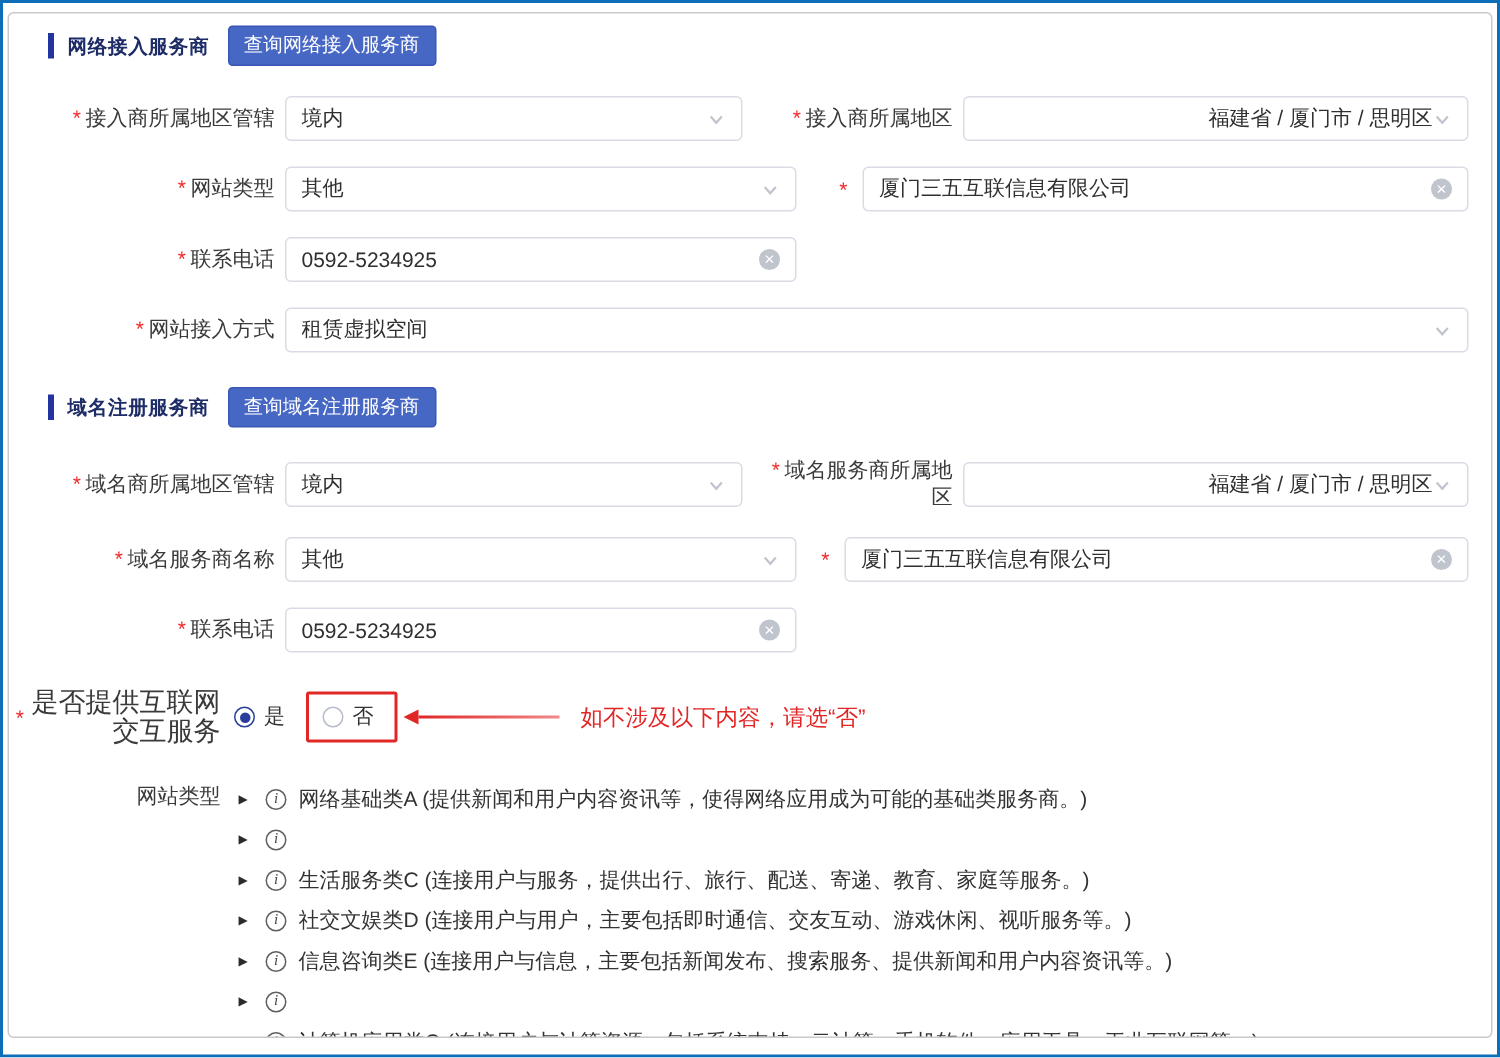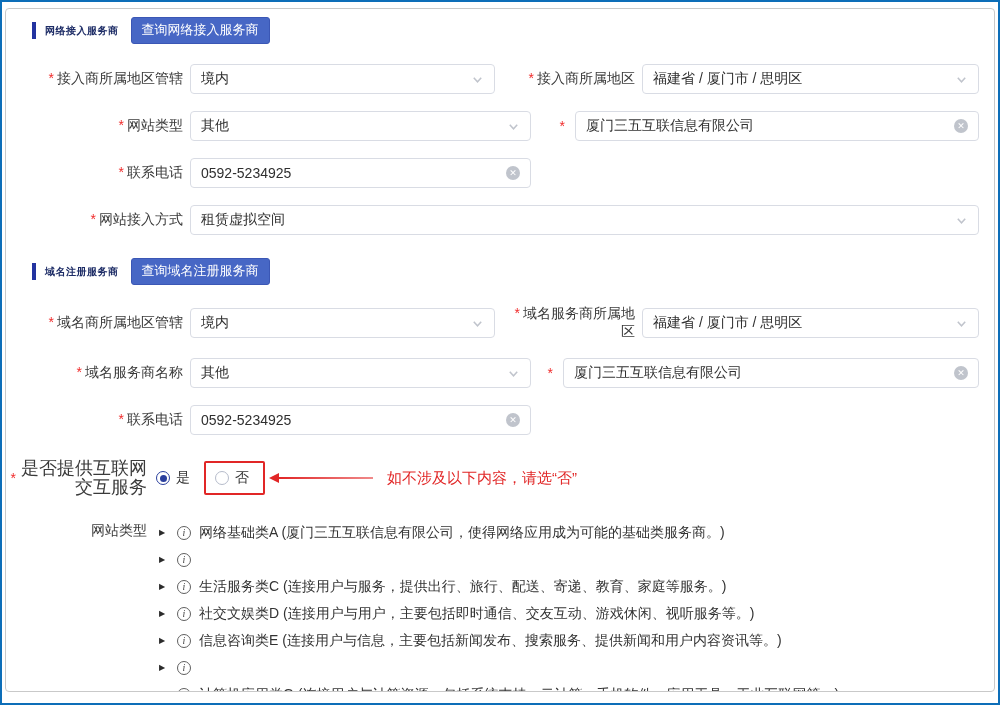--- a/index.html
+++ b/index.html
@@ -13,7 +13,7 @@
   
   .sec-header { display:flex; align-items:center; margin:8px 0 20px 26px; }
   .sec-bar { width:4px; height:17px; background:#2333a0; margin-right:9px; }
-  .sec-title { font-size:10px; font-weight:bold; color:#1d2c66; letter-spacing:.5px; }
+  .sec-title { font-size:13px; font-weight:bold; color:#1d2c66; letter-spacing:.5px; }
   .query-btn { margin-left:12px; background:#4767c5; border:1px solid #3b57b5; color:#fff;
     font-size:13px; padding:3px 10px 4px; border-radius:3px; cursor:pointer;
     font-family:inherit; }

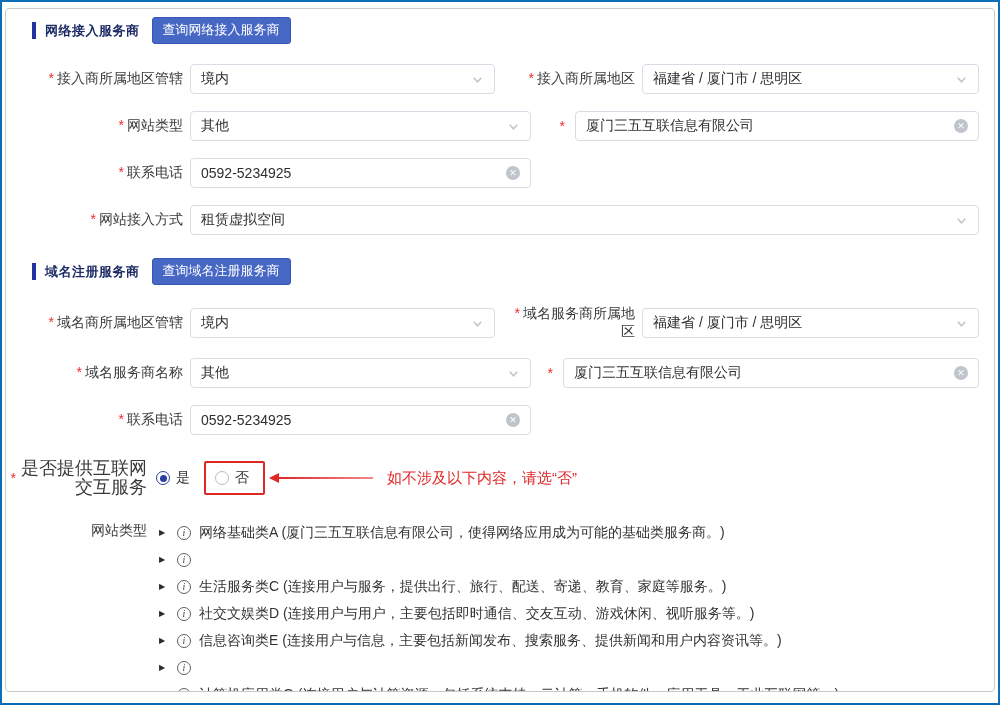--- a/index.html
+++ b/index.html
@@ -28,7 +28,7 @@
     margin-left:7px; }
   .ctrl-text { flex:1; white-space:nowrap; overflow:hidden; }
   .w-l { width:341px; }
-  .w-r { width:377px; }
+  .w-r { width:377px;text-align:right; }
   .w-full { flex:1;gap:18px; }
   .chev { flex-shrink:0; display:flex; align-items:center; }
   .clear-ic { flex-shrink:0; width:14px; height:14px; border-radius:50%; background:#c0c4cc;

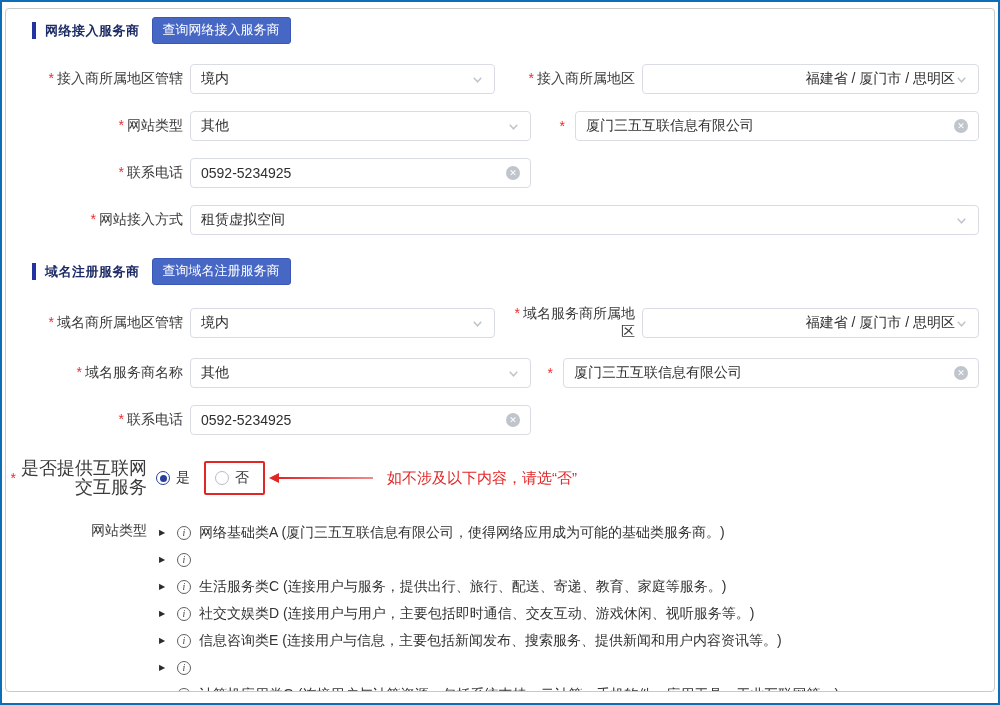--- a/index.html
+++ b/index.html
@@ -215,7 +215,7 @@
       <div class="type-item">
         <span class="caret">▶</span>
         <span class="info-ic">i</span>
-        <span class="type-txt">网络基础类A (厦门三五互联信息有限公司，使得网络应用成为可能的基础类服务商。)</span>
+        <span class="type-txt">网络基础类A (提供新闻和用户内容资讯等，使得网络应用成为可能的基础类服务商。)</span>
       </div>
       <div class="type-item">
         <span class="caret">▶</span>

